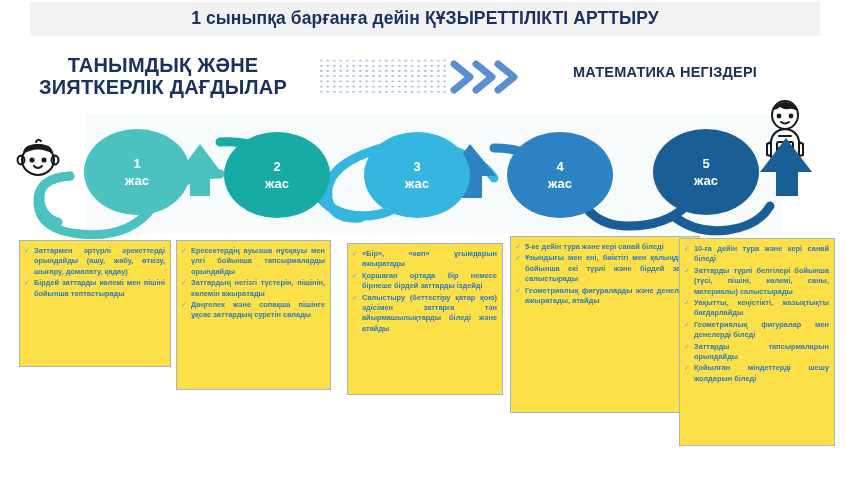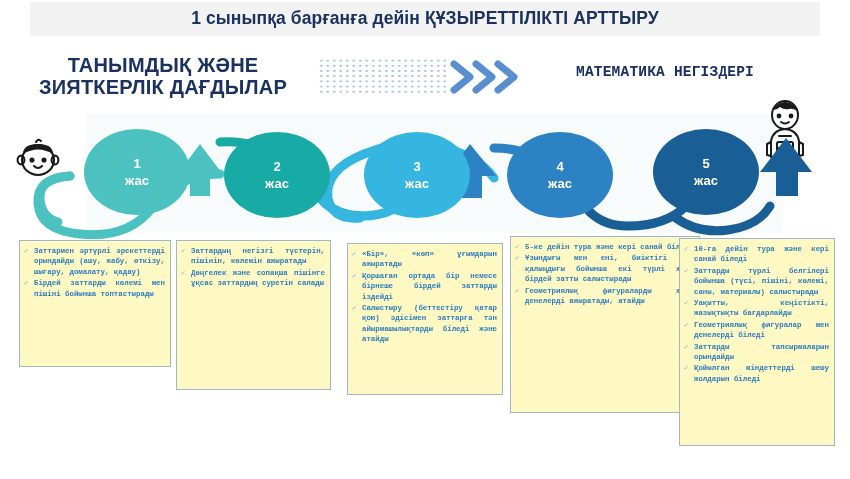--- a/index.html
+++ b/index.html
@@ -34,7 +34,6 @@
     position:absolute;left:520px;top:64px;width:290px;
     text-align:center;font-size:14.5px;font-weight:bold;color:#1b3260;
     letter-spacing:.2px;
-    font-family:Liberation Mono, monospace;
   }
   .dotgrid{
     position:absolute;left:318px;top:58px;width:128px;height:38px;

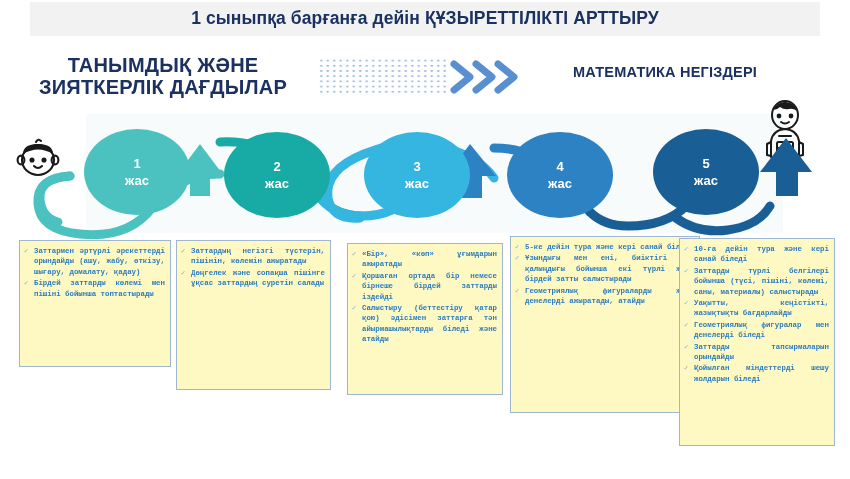--- a/index.html
+++ b/index.html
@@ -62,11 +62,10 @@
   .box{
     position:absolute;
     border:1px solid #9fb6d0;
-    background:#fef9c3;
+    background:#fde047;
     box-sizing:border-box;
     padding:5px 5px 4px 4px;
     overflow:hidden;
-    font-family:Liberation Mono, monospace;
   }
   ul.blist{margin:0;padding:0;list-style:none;}
   ul.blist li{

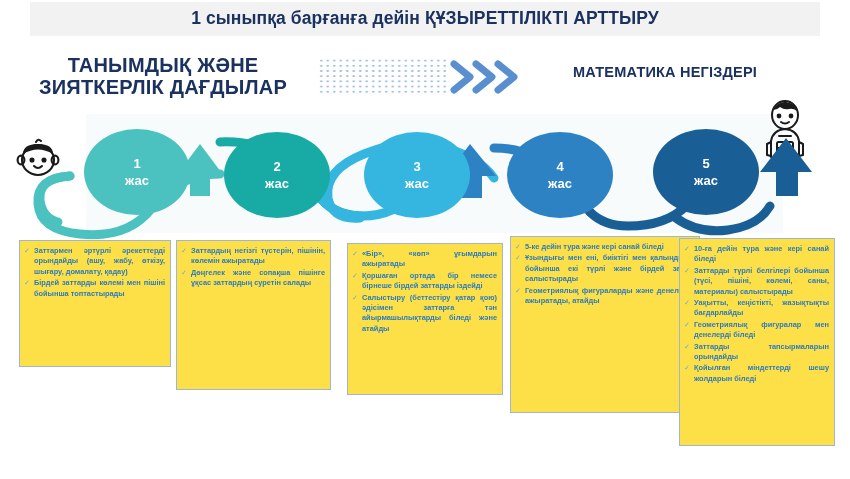--- a/index.html
+++ b/index.html
@@ -209,6 +209,7 @@
 
   <div class="box" style="left:176px;top:240px;width:155px;height:150px;">
     <ul class="blist">
+      <li>Ересектердің ауызша нұсқауы мен үлгі бойынша тапсырмаларды орындайды</li>
       <li>Заттардың негізгі түстерін, пішінін, көлемін ажыратады</li>
       <li>Дөңгелек және сопақша пішінге ұқсас заттардың суретін салады</li>
     </ul>

